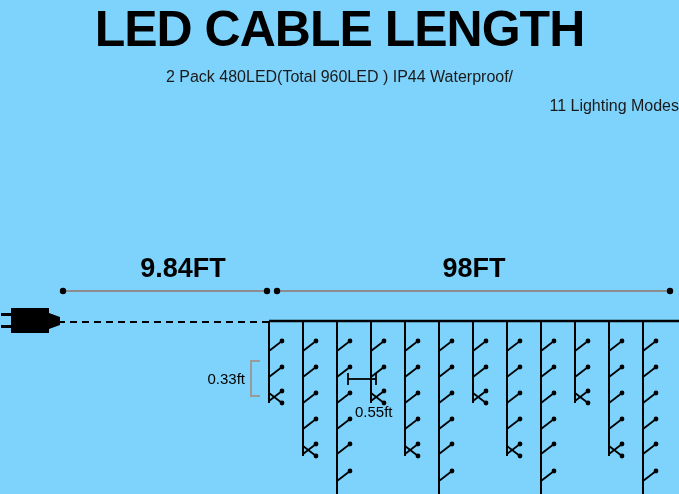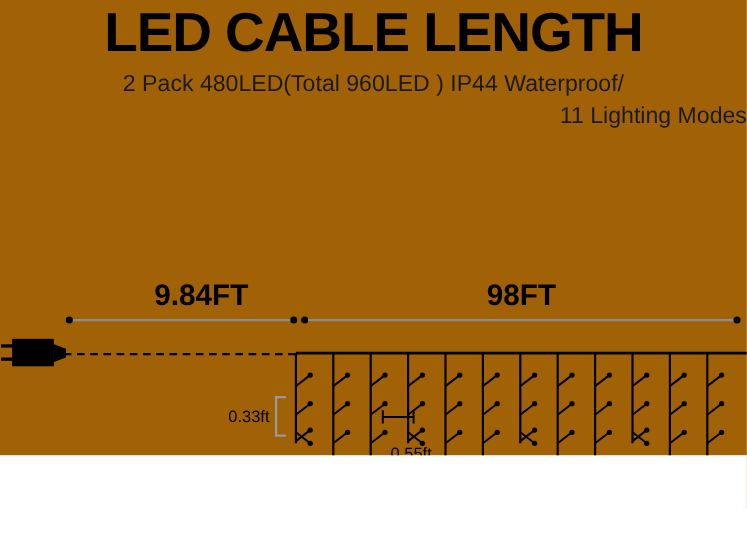--- a/index.html
+++ b/index.html
@@ -10,8 +10,8 @@
   #page {
     position: relative;
     width: 679px;
-    height: 414px;
-    background: #a16207;
+    height: 494px;
+    background: #7dd3fc;
     overflow: hidden;
     font-family: "Liberation Sans", sans-serif;
   }

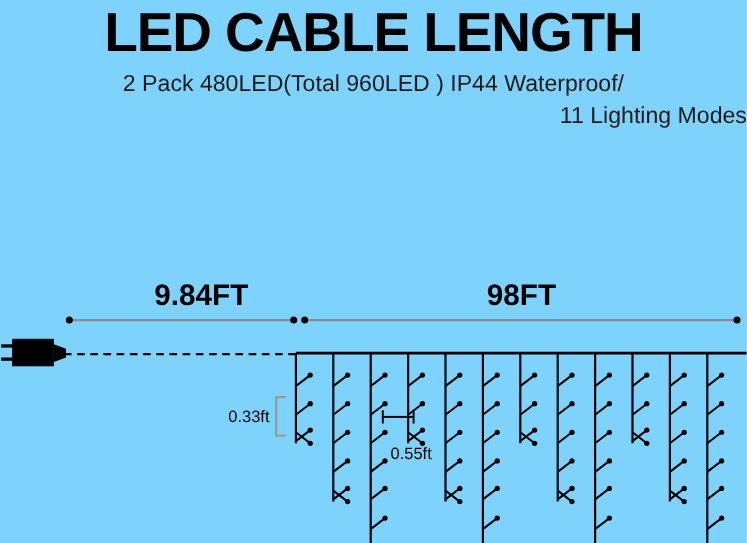--- a/index.html
+++ b/index.html
@@ -39,7 +39,7 @@
     text-align: center;
     font-family: "Liberation Sans", sans-serif;
     font-weight: normal;
-    font-size: 21px;
+    font-size: 16px;
     line-height: 29px;
     color: #1a1a1a;
   }

